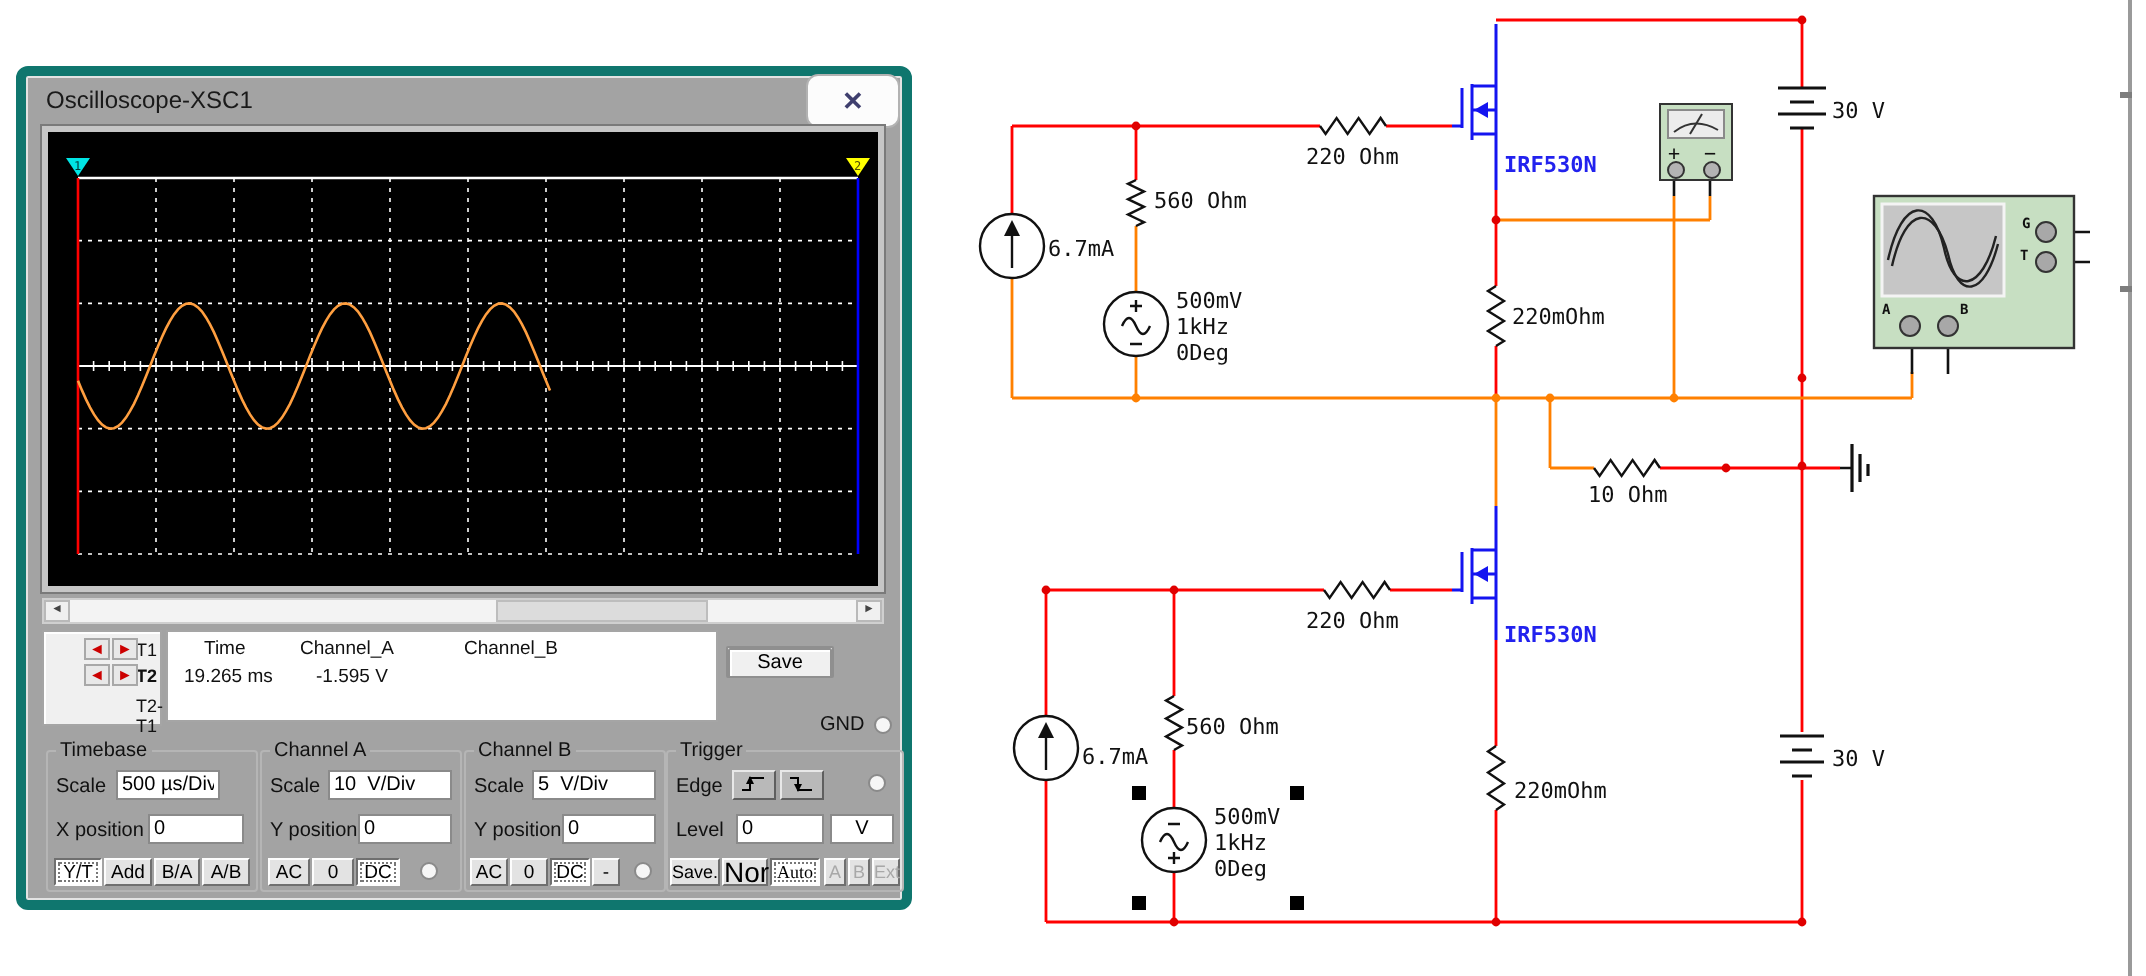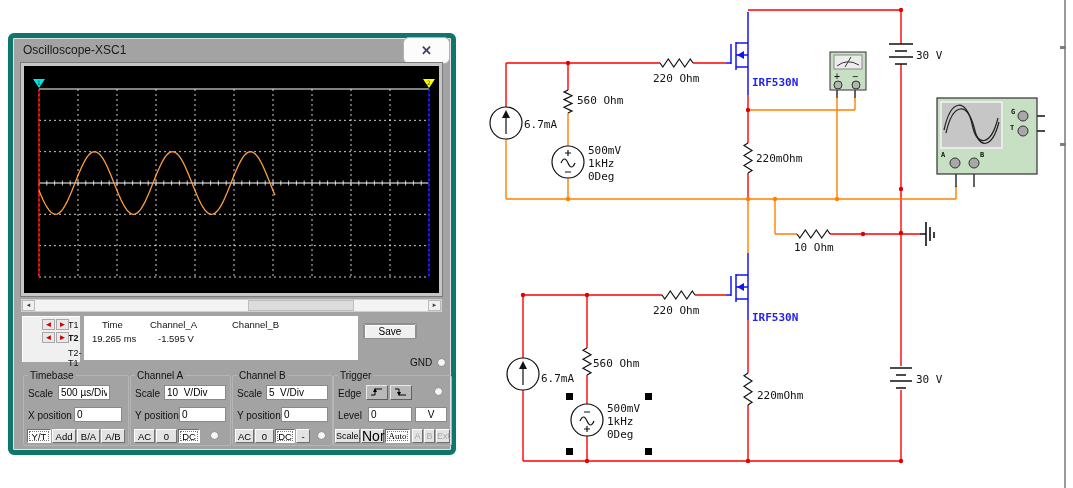--- a/index.html
+++ b/index.html
@@ -392,7 +392,7 @@
       <span class="lbl" style="left:4px;top:29px;">Level</span>
       <input class="fld" style="left: 34px; top: 26px; width: 44px;" readonly="" value="0">
       <div class="fld" style="left:81px;top:26px;width:32px;text-align:center;line-height:13px;">V</div>
-      <button class="btn" style="left:1px;top:48px;width:25px;font-size:9px;">Scale.</button>
+      <button class="btn" style="left:1px;top:48px;width:25px;font-size:9px;">Save.</button>
       <button class="btn" style="left:27px;top:48px;width:23px;font-size:14px;">Nor.</button>
       <button class="btn pressed" style="left:51px;top:48px;width:25px;font-size:9px;font-family:Liberation Serif, serif;">Auto</button>
       <button class="btn disabled" style="left:78px;top:48px;width:11px;font-size:9px;">A</button>

